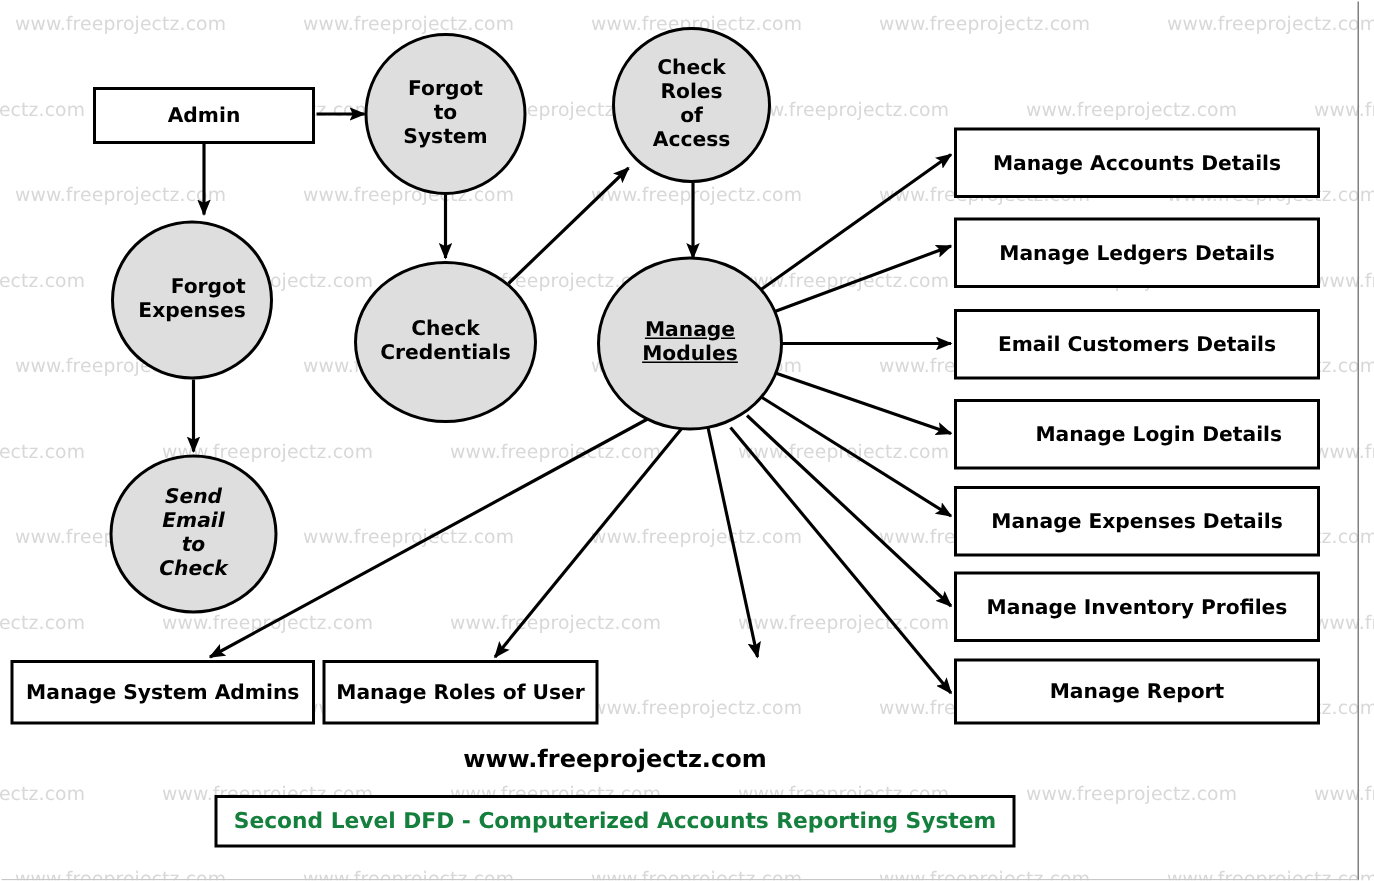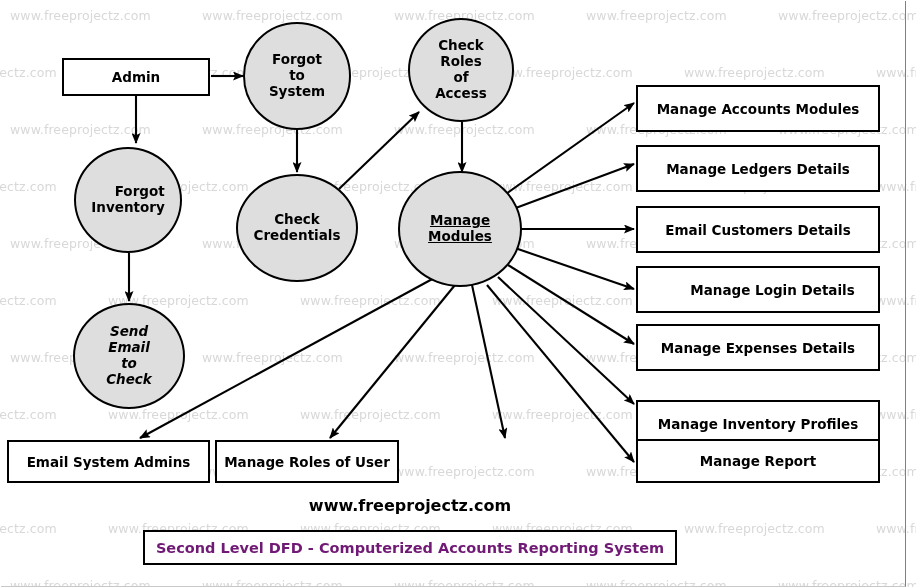--- a/index.html
+++ b/index.html
@@ -260,7 +260,7 @@
     </div>
 
     <div class="node rect" style="left:636px; top:85px; width:244px; height:47px;">
-      <span>Manage Accounts Modules</span>
+      <span>Manage Accounts Details</span>
     </div>
     <div class="node rect" style="left:636px; top:145px; width:244px; height:47px;text-align:center;">
       <span>Manage Ledgers Details</span>

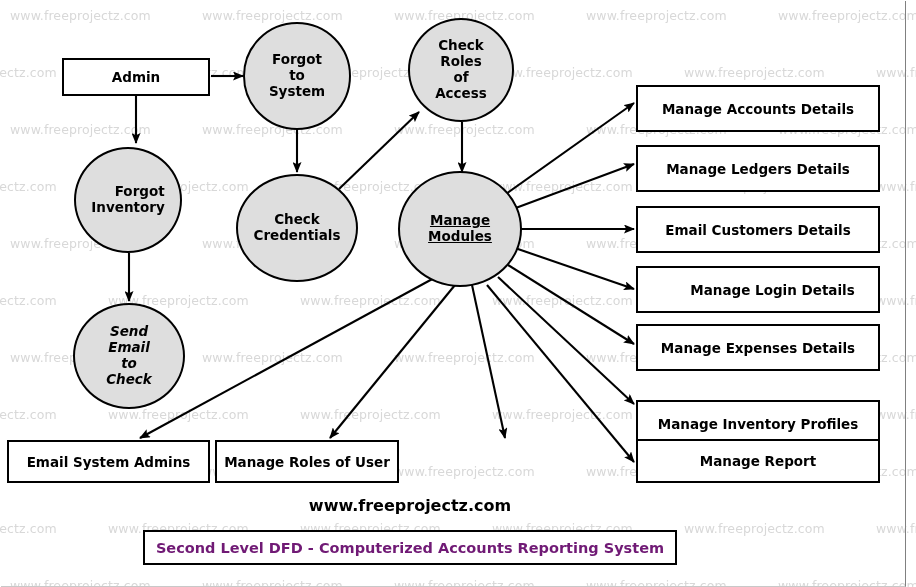--- a/index.html
+++ b/index.html
@@ -232,7 +232,7 @@
     <div class="node ellipse" style="left:74px; top:147px; width:108px; height:106px;text-align:right;">
       <div>
         <span>Forgot</span>
-        <span>Inventory</span>
+        <span>Expenses</span>
       </div>
     </div>
 

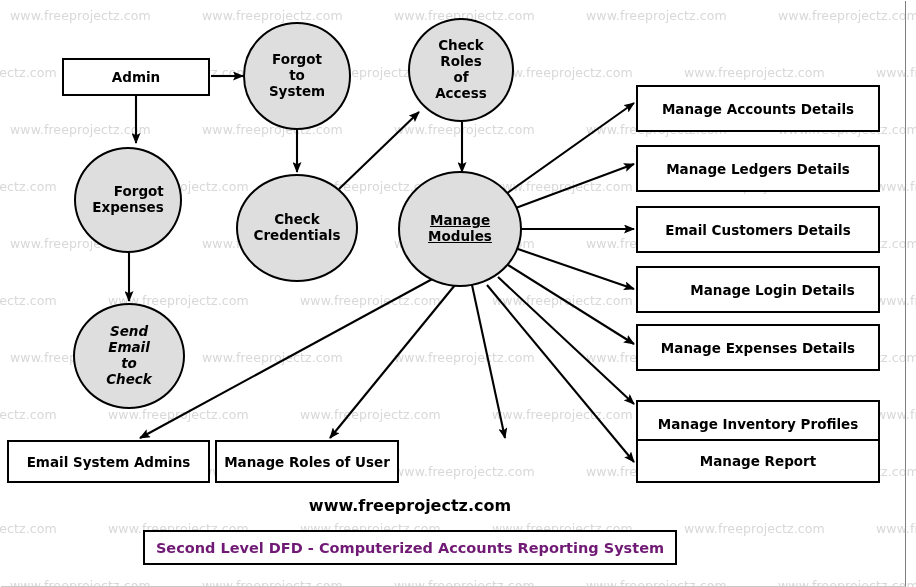--- a/index.html
+++ b/index.html
@@ -274,7 +274,7 @@
     <div class="node rect" style="left:636px; top:324px; width:244px; height:47px;">
       <span>Manage Expenses Details</span>
     </div>
-    <div class="node rect" style="left:636px; top:400px; width:244px; height:47px;">
+    <div class="node rect" style="left:636px; top:381px; width:244px; height:47px;">
       <span>Manage Inventory Profiles</span>
     </div>
     <div class="node rect" style="left:636px; top:439px; width:244px; height:44px;">

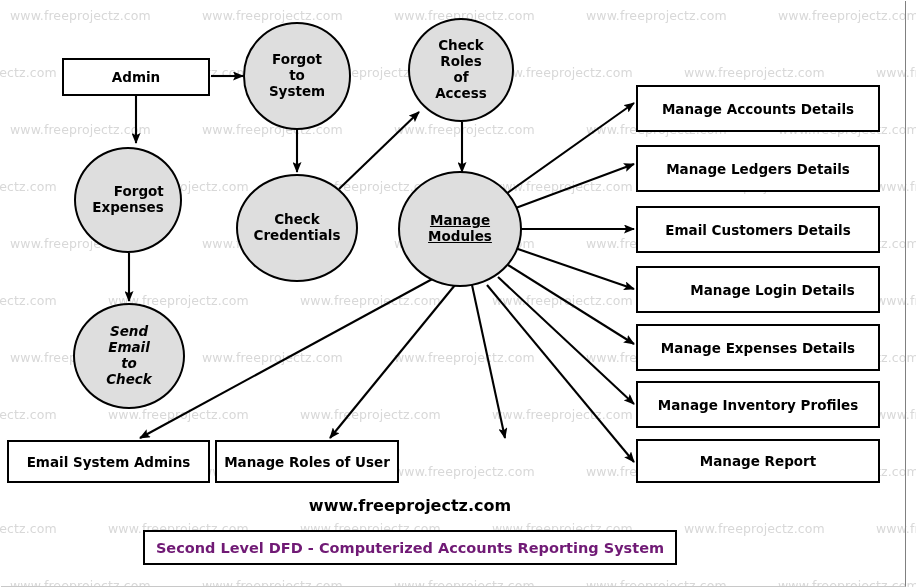--- a/index.html
+++ b/index.html
@@ -282,7 +282,7 @@
     </div>
 
     <div class="node rect" style="left:7px; top:440px; width:203px; height:43px;">
-      <span>Email System Admins</span>
+      <span>Manage System Admins</span>
     </div>
     <div class="node rect" style="left:215px; top:440px; width:184px; height:43px;">
       <span>Manage Roles of User</span>

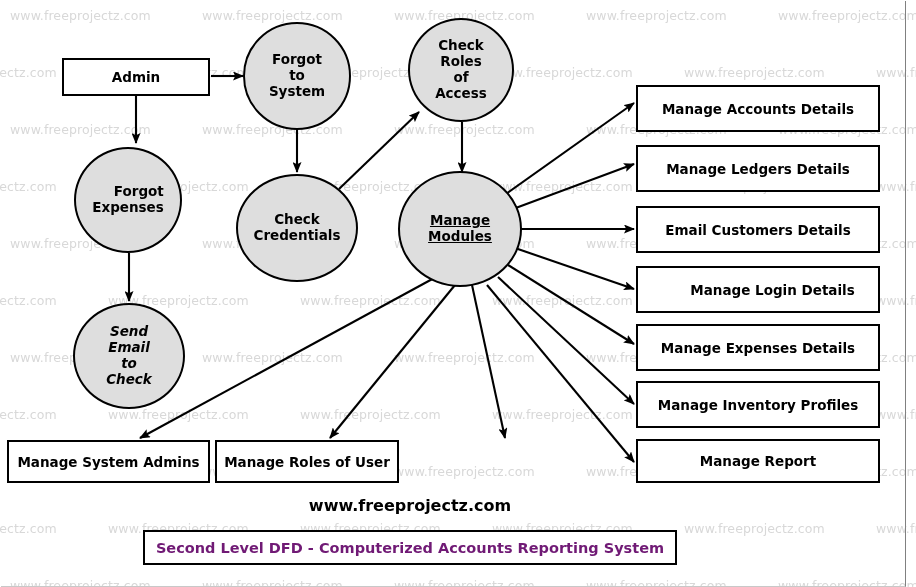--- a/index.html
+++ b/index.html
@@ -73,7 +73,7 @@
     border: 2.4px solid #000000;
     font-weight: bold;
     font-size: 14.5px;
-    color: #701a75;
+    color: #15803d;
     z-index: 3;
   }
   #site-label {

